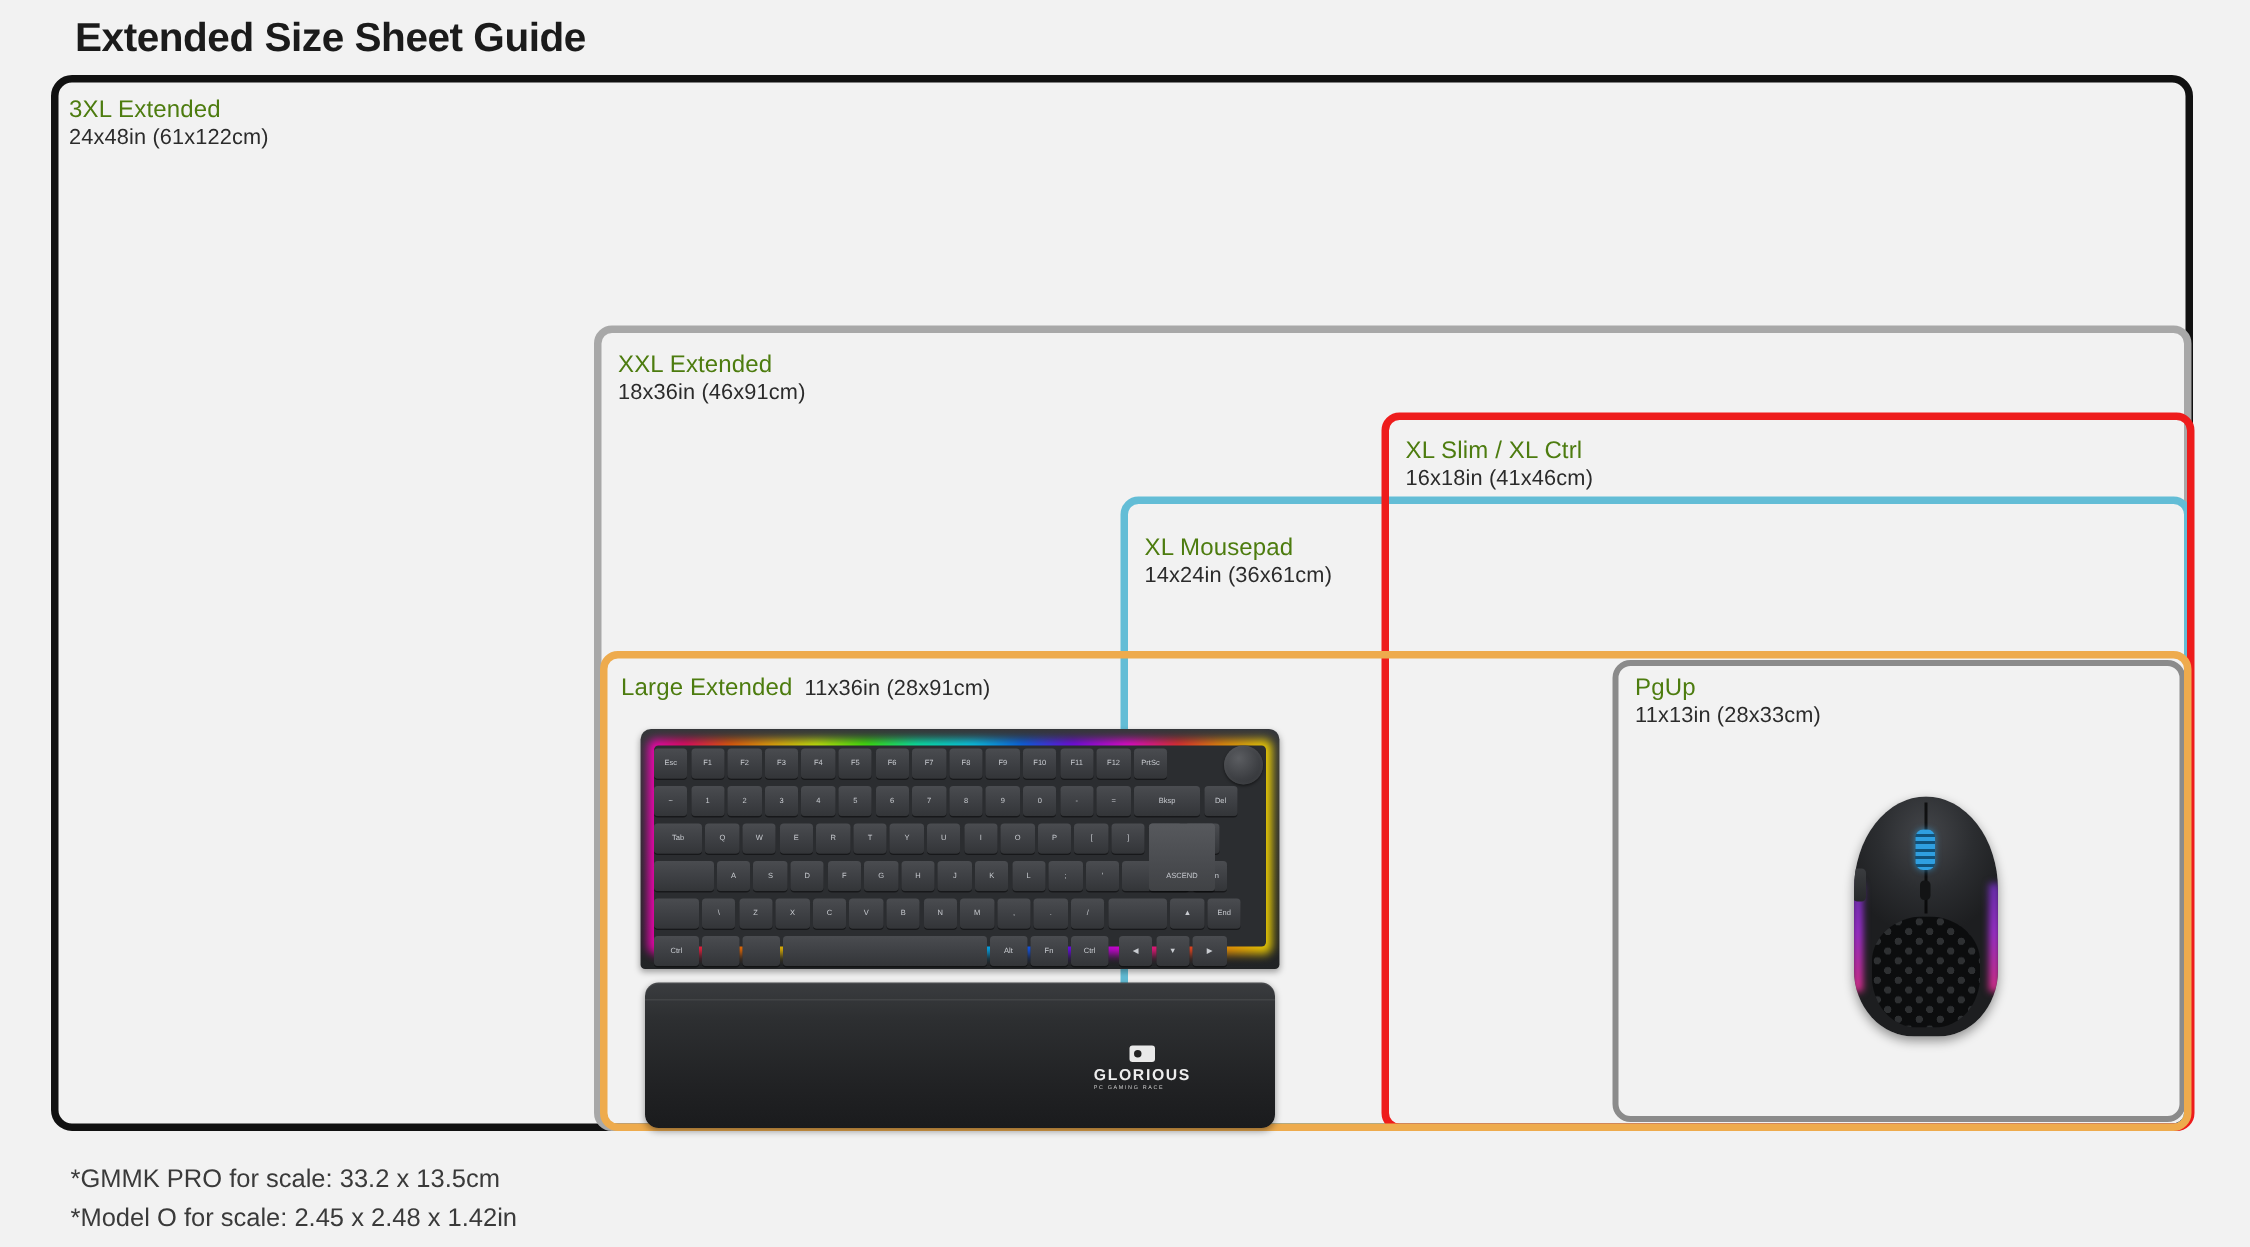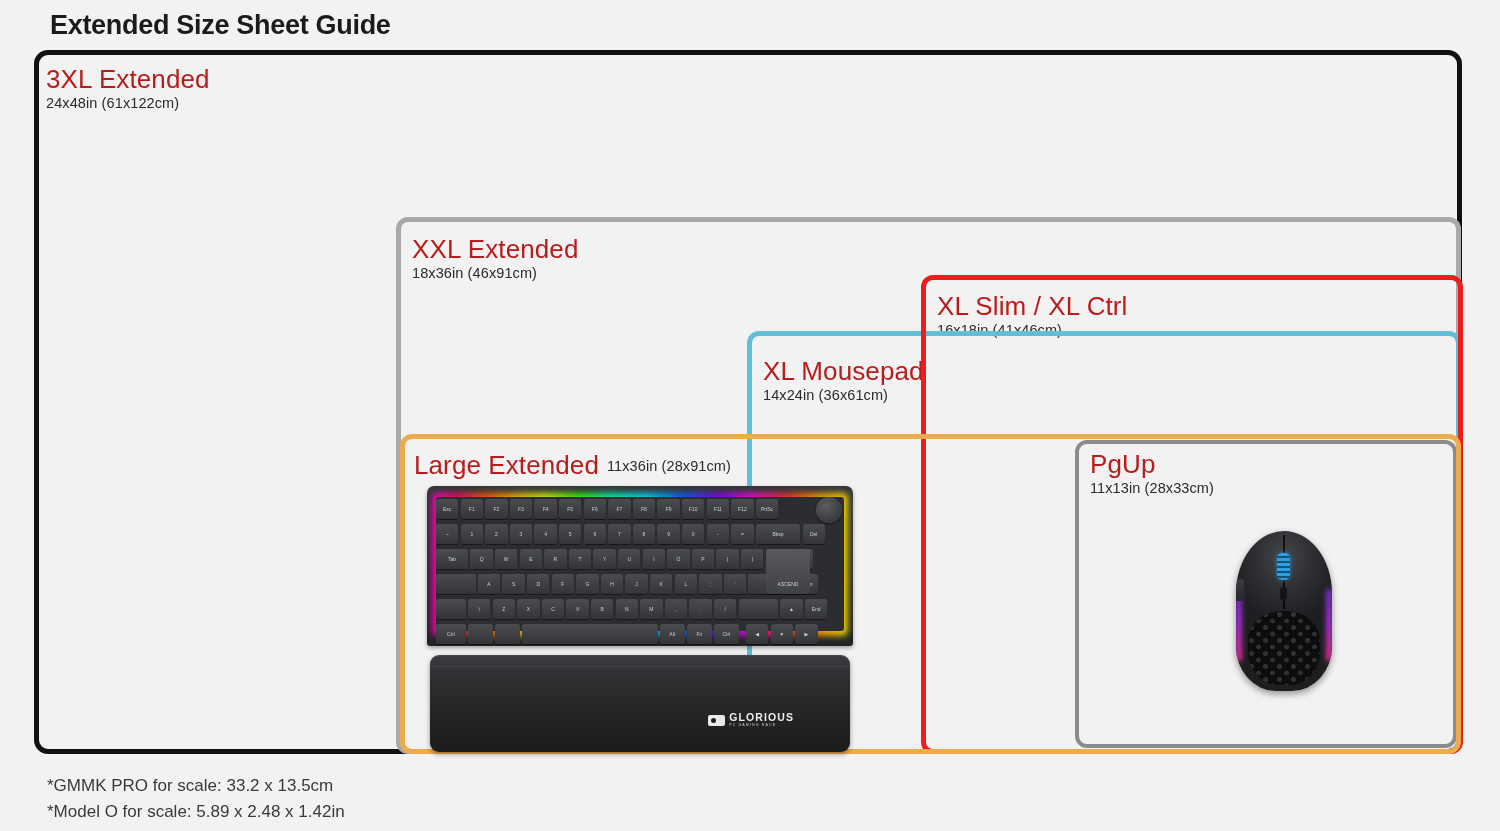--- a/index.html
+++ b/index.html
@@ -44,10 +44,10 @@
     color: #2b2b2b;
   }
   .frame-name {
-    font-size: 26px;
+    font-size: 16px;
     font-weight: 400;
     letter-spacing: 0.1px;
-    color: #b91c1c;
+    color: #4d7c0f;
   }
   .frame-dims {
     font-size: 14.5px;

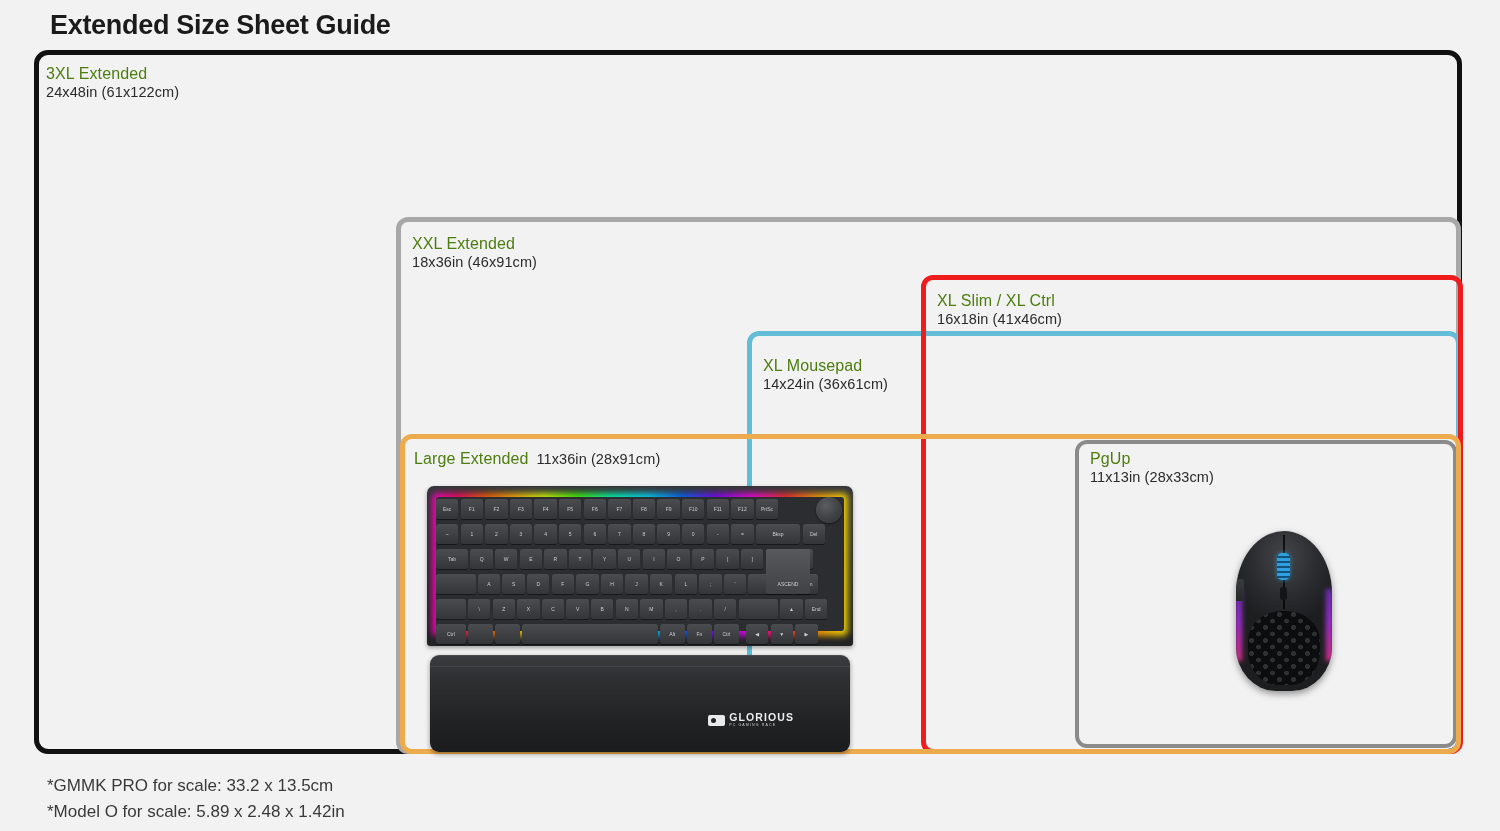--- a/index.html
+++ b/index.html
@@ -207,7 +207,7 @@
   #wrist-logo {
     position: absolute;
     right: 56px; bottom: 24px;
-    display: flex; align-items: center; gap: 4px;
+    display: flex; align-items: center; gap: 4px; flex-direction: column;
   }
   #wrist-logo-mark {
     width: 17px; height: 11px;

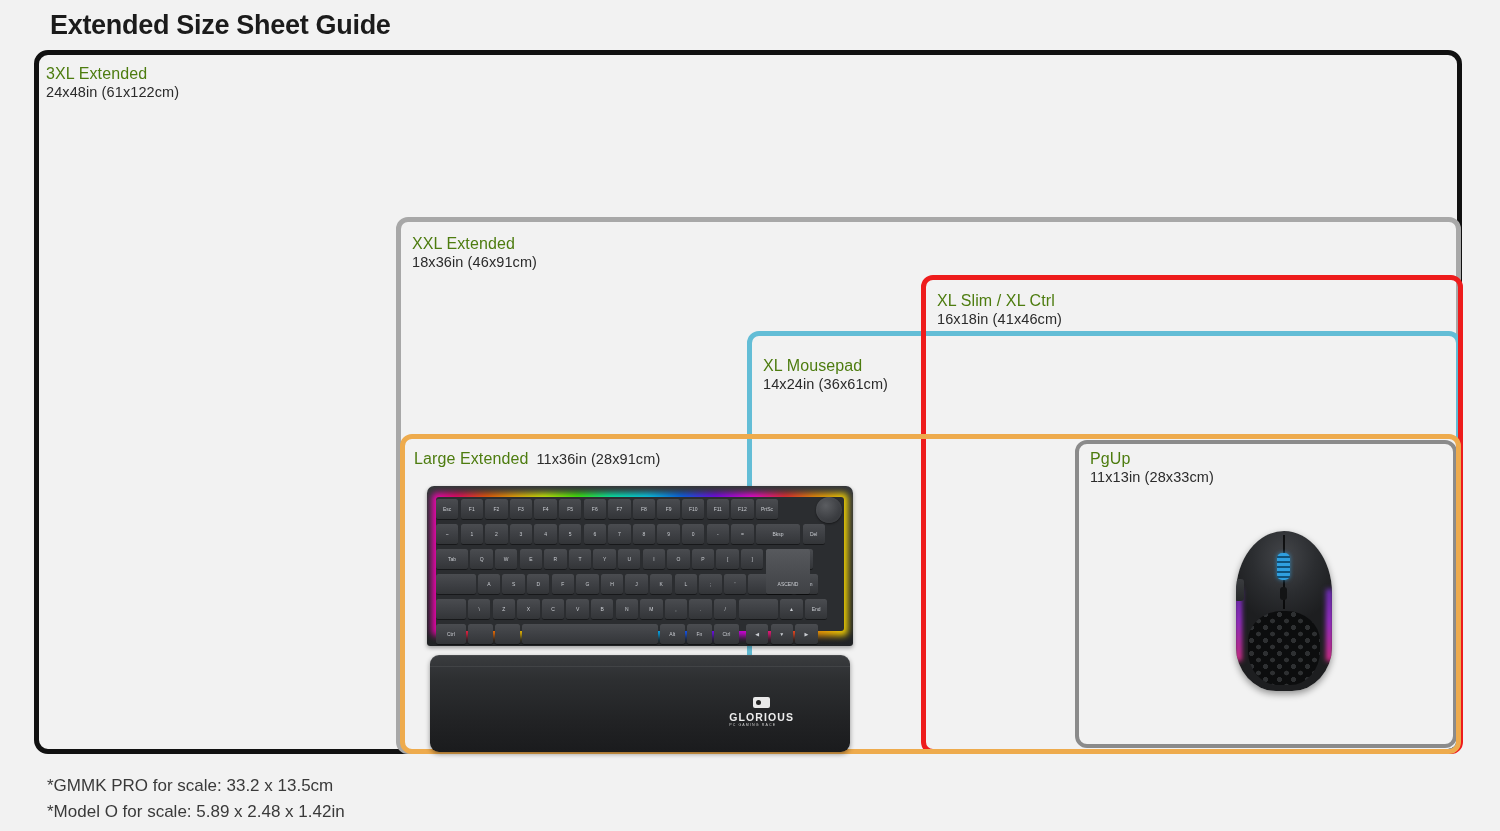--- a/index.html
+++ b/index.html
@@ -486,7 +486,7 @@
 
   <div id="footnotes">
     <div>*GMMK PRO for scale: 33.2 x 13.5cm</div>
-    <div>*Model O for scale: 5.89 x 2.48 x 1.42in</div>
+    <div>*Model O for scale: 2.45 x 2.48 x 1.42in</div>
   </div>
 
 </div>

